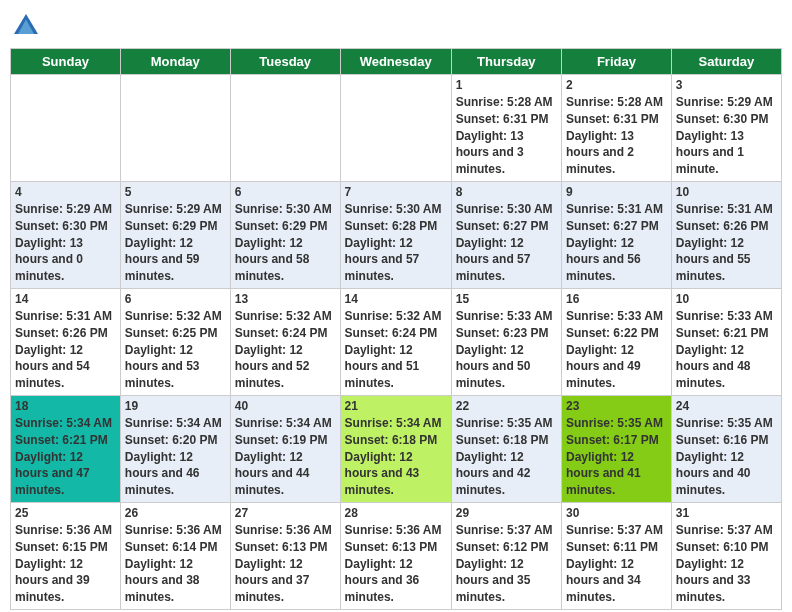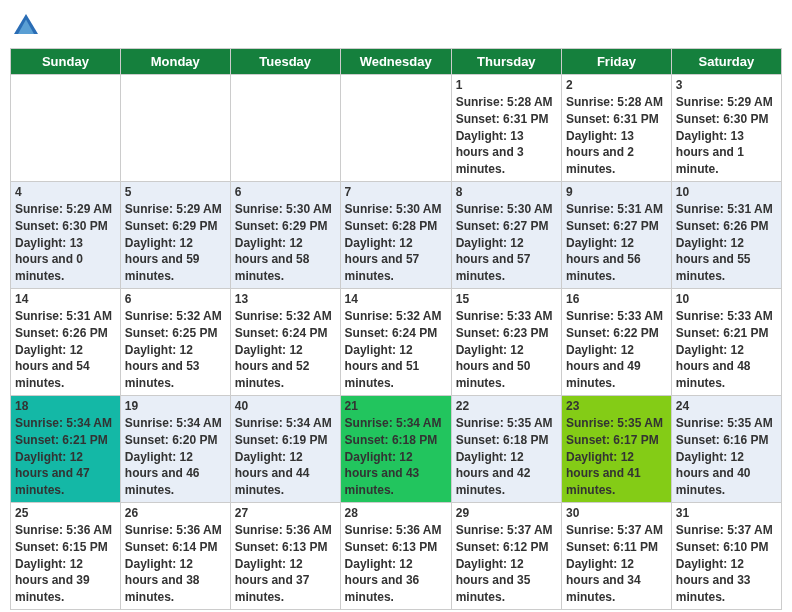--- a/index.html
+++ b/index.html
@@ -260,7 +260,7 @@
 Sunset: 6:19 PM
 Daylight: 12 hours and 44 minutes.</div>
         </td>
-        <td style="background-color: #22c55e;">
+        <td style="background-color: #bef264;">
           <div class="day-number">21</div>
           <div class="day-info" style="white-space: pre-line;">Sunrise: 5:34 AM
 Sunset: 6:18 PM

